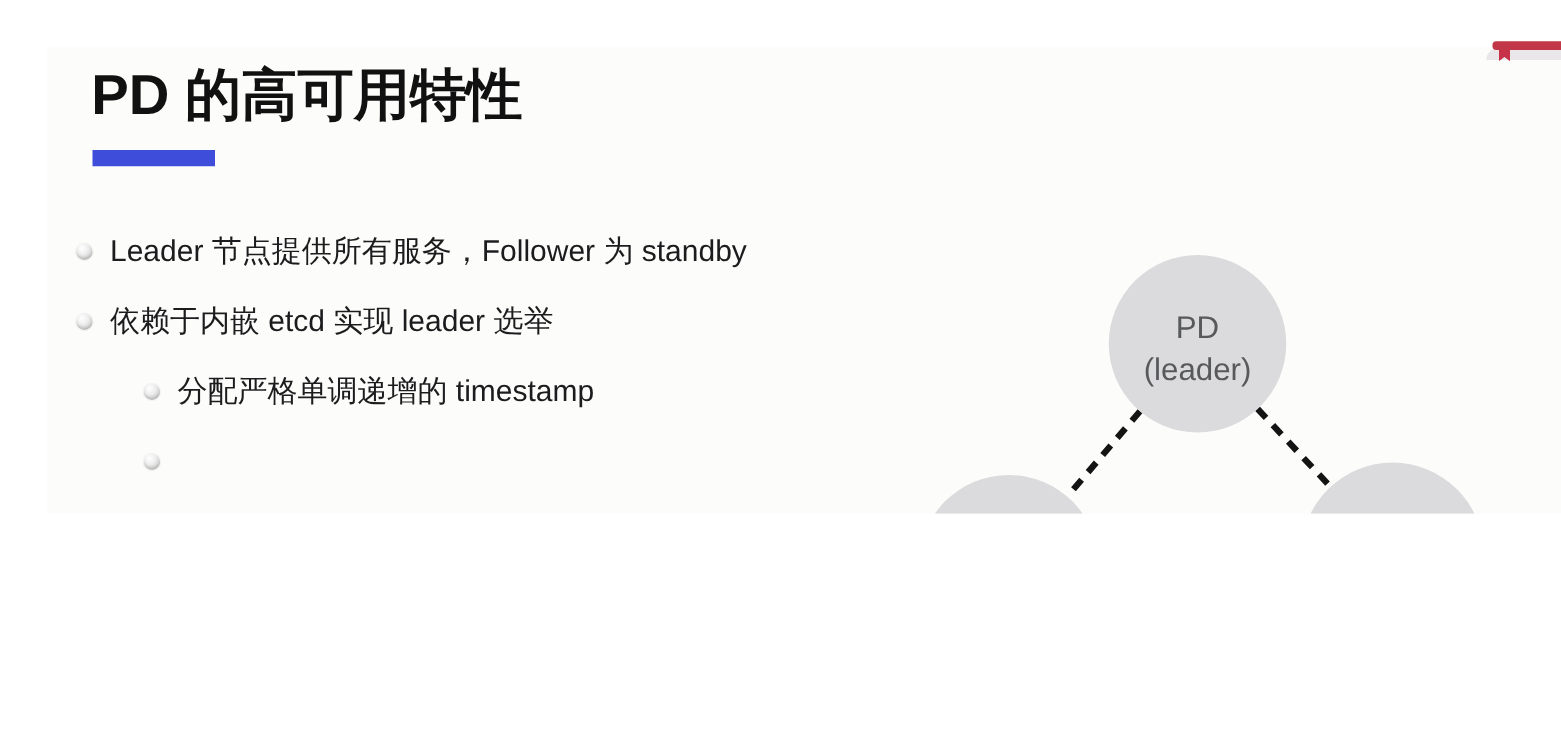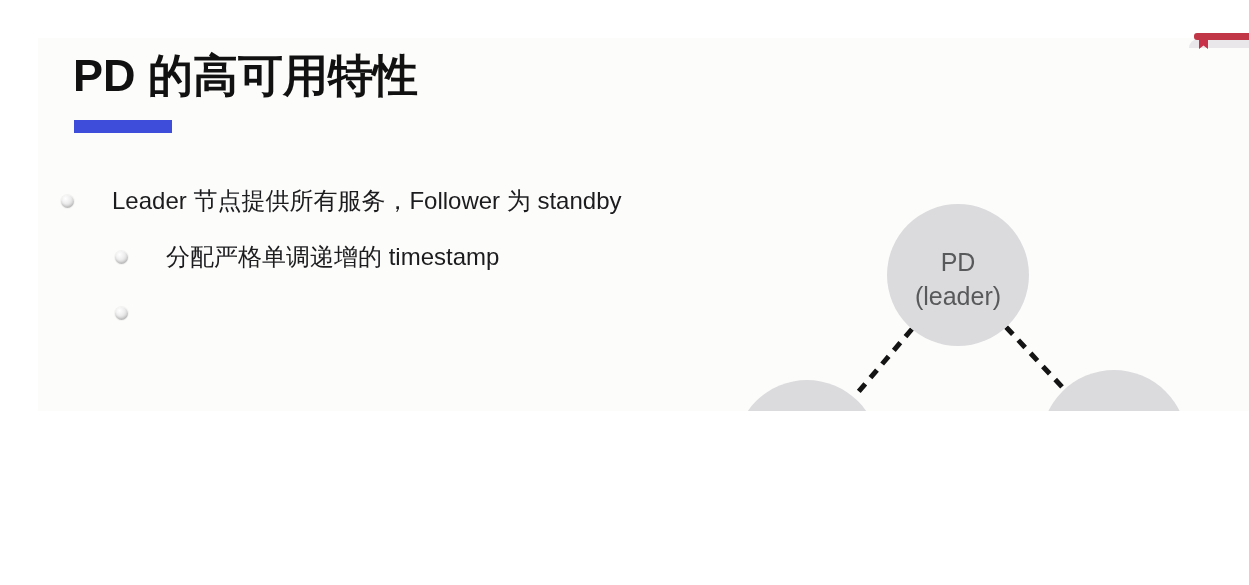--- a/index.html
+++ b/index.html
@@ -33,7 +33,7 @@
     box-shadow:inset 0 -2px 2px rgba(0,0,0,0.10), 0 0 0 1px rgba(0,0,0,0.04);
   }
   .bt{
-    font-size:24px;color:var(--body-text);white-space:nowrap;margin-left:24px;
+    font-size:24px;color:var(--body-text);white-space:nowrap;
   }
   .diagram{position:absolute;left:700px;top:190px;width:510px;height:350px;}
   .edge{stroke:var(--edge-color);stroke-width:5;stroke-dasharray:10 8;fill:none;}

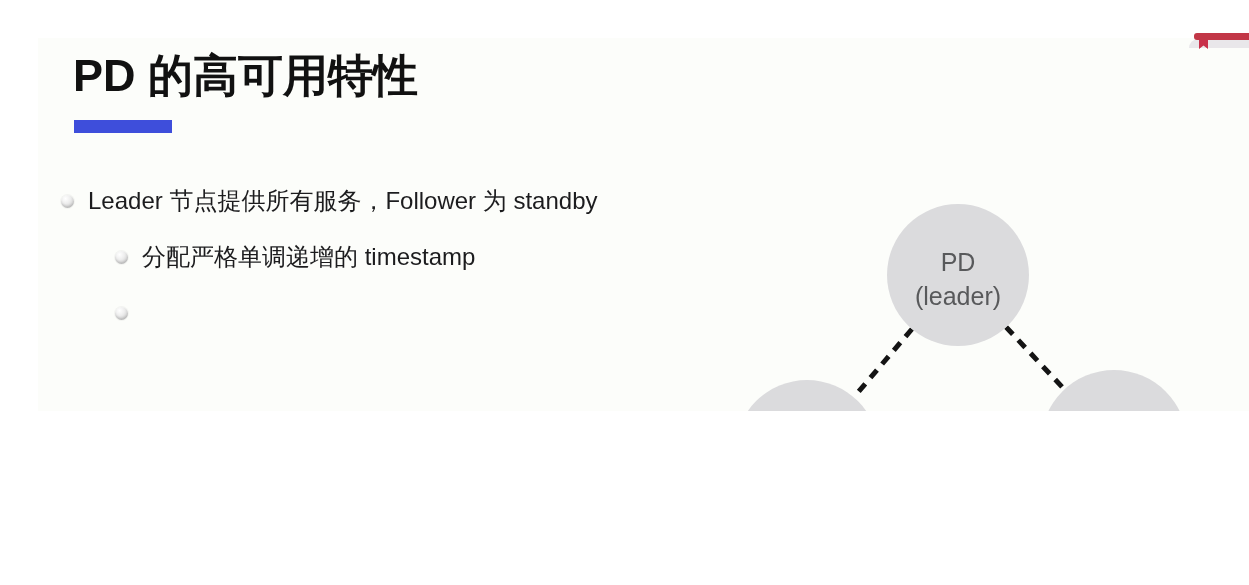--- a/index.html
+++ b/index.html
@@ -72,6 +72,10 @@
       <span class="dot"></span>
       <span class="bt">Leader 节点提供所有服务，Follower 为 standby</span>
     </li>
+    <li class="lv1">
+      <span class="dot"></span>
+      <span class="bt">依赖于内嵌 etcd 实现 leader 选举</span>
+    </li>
     <li class="lv2">
       <span class="dot"></span>
       <span class="bt">分配严格单调递增的 timestamp</span>

